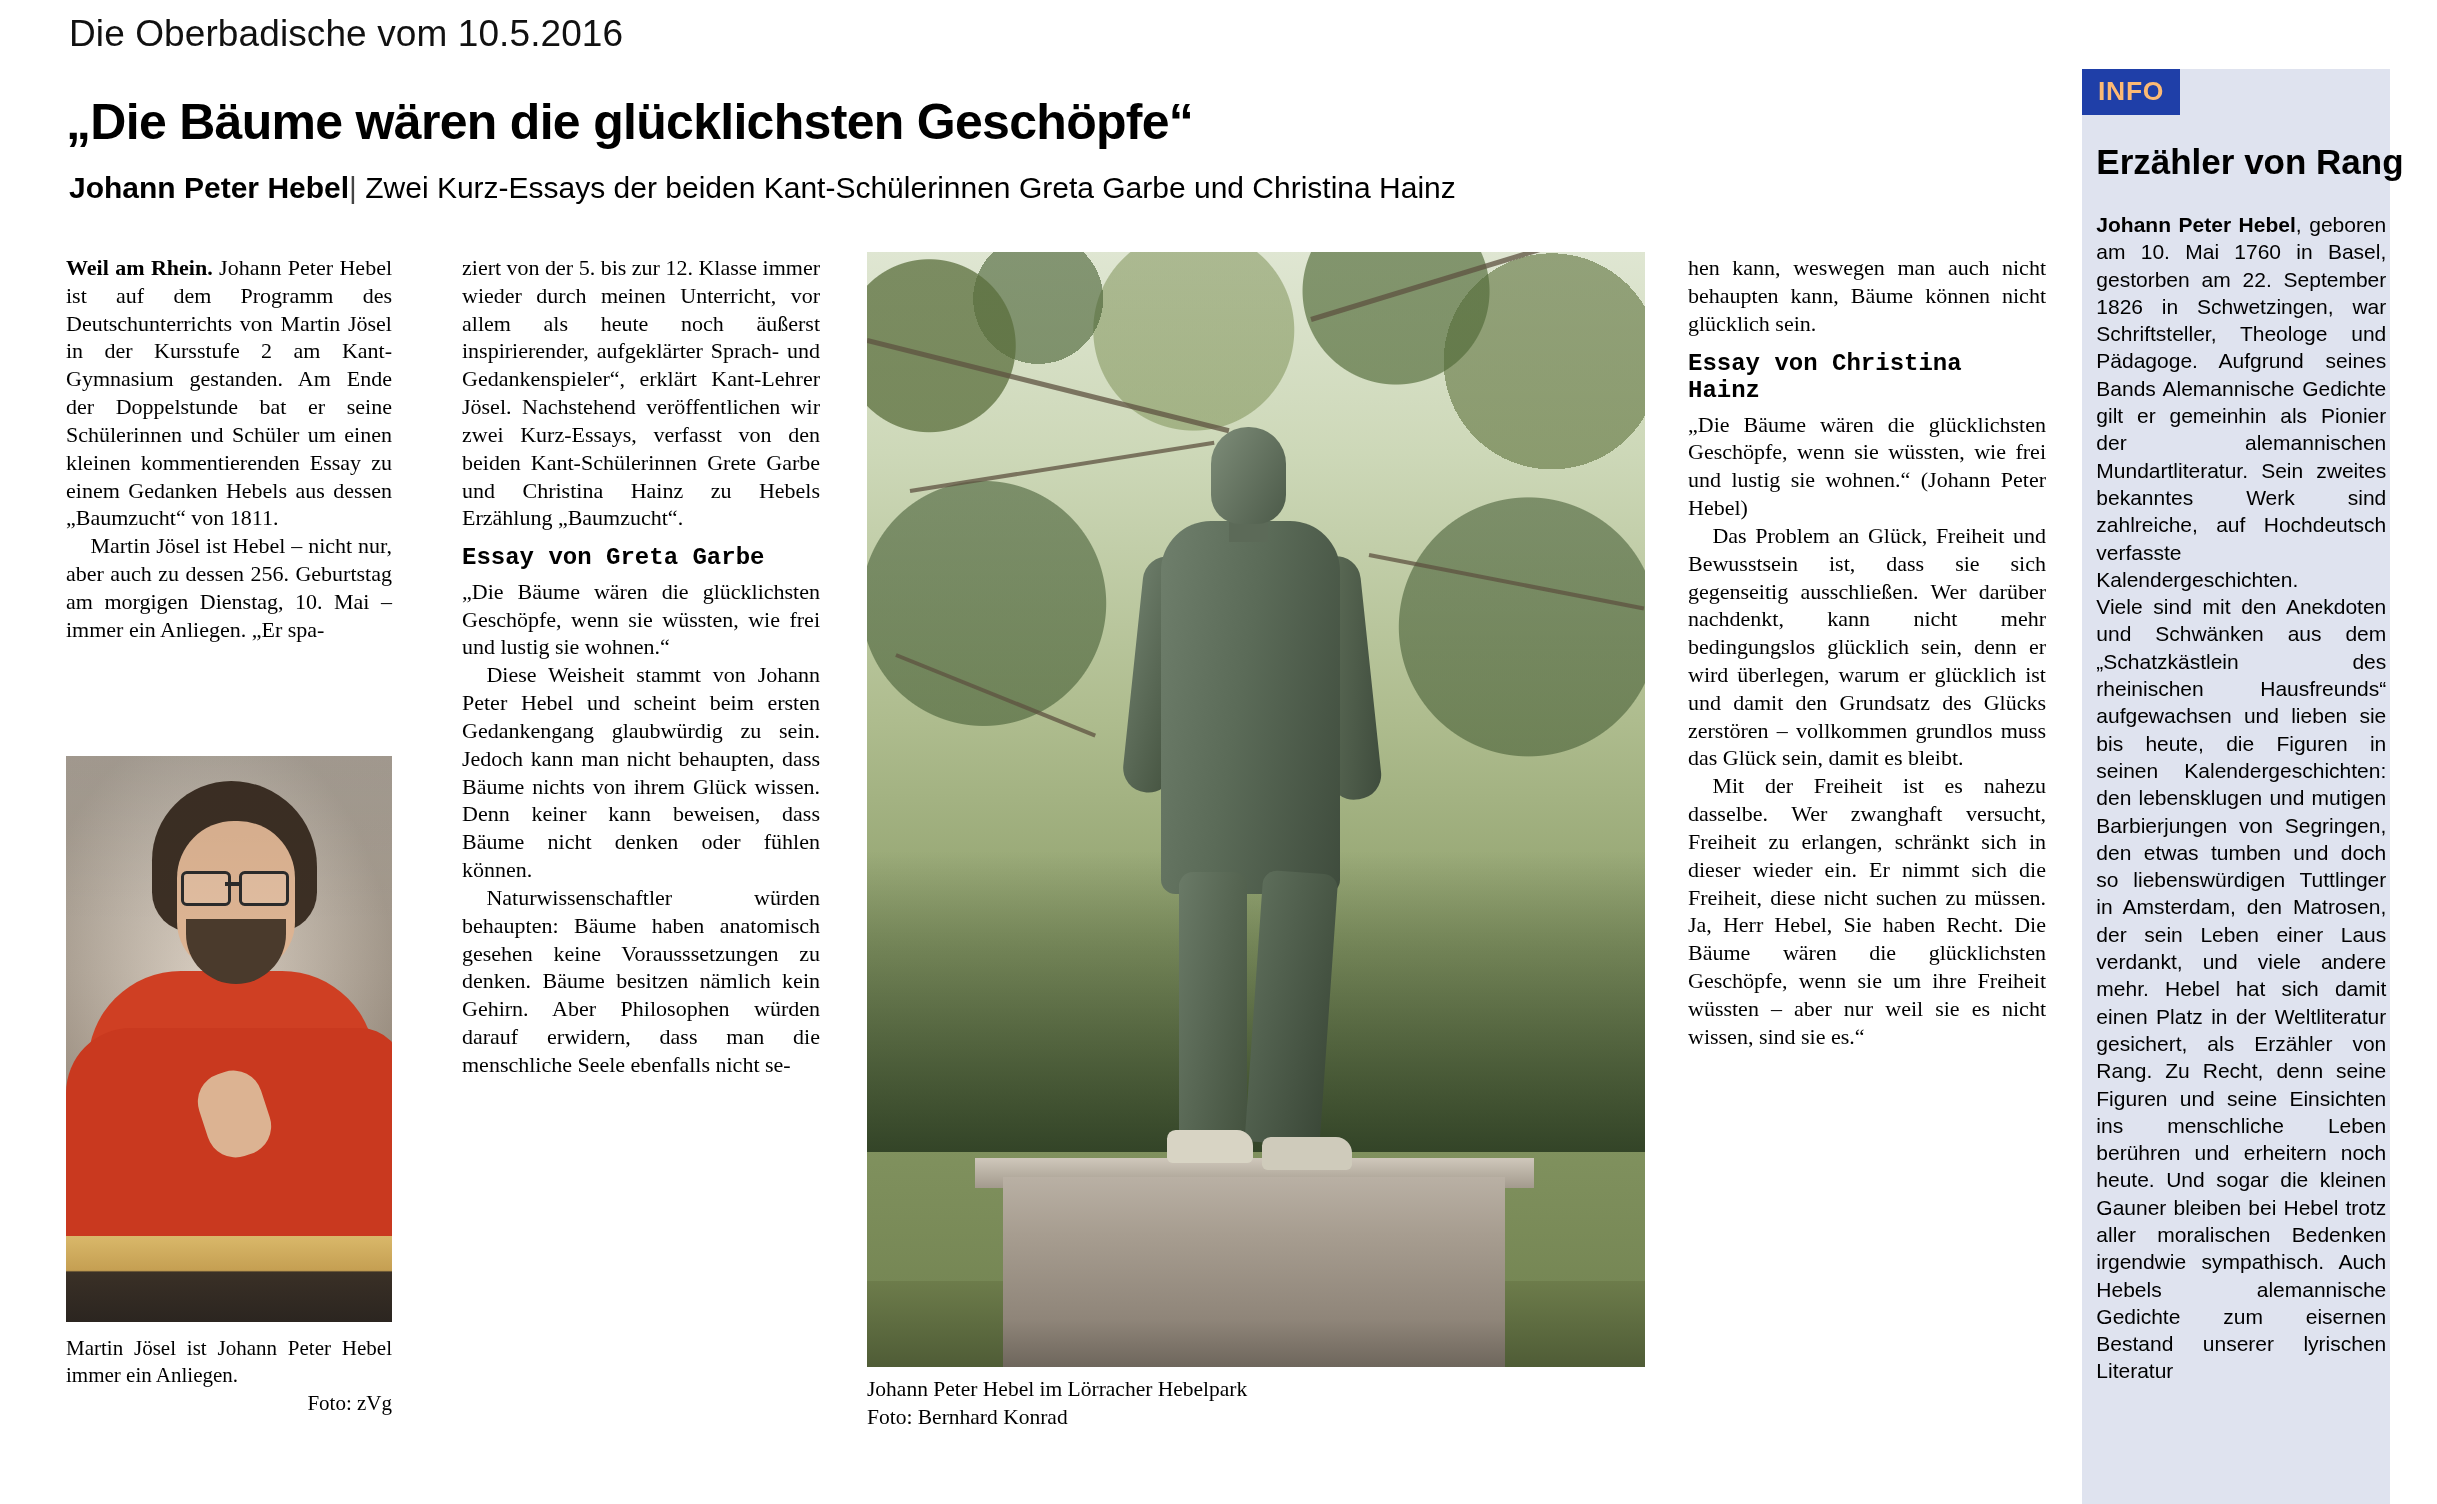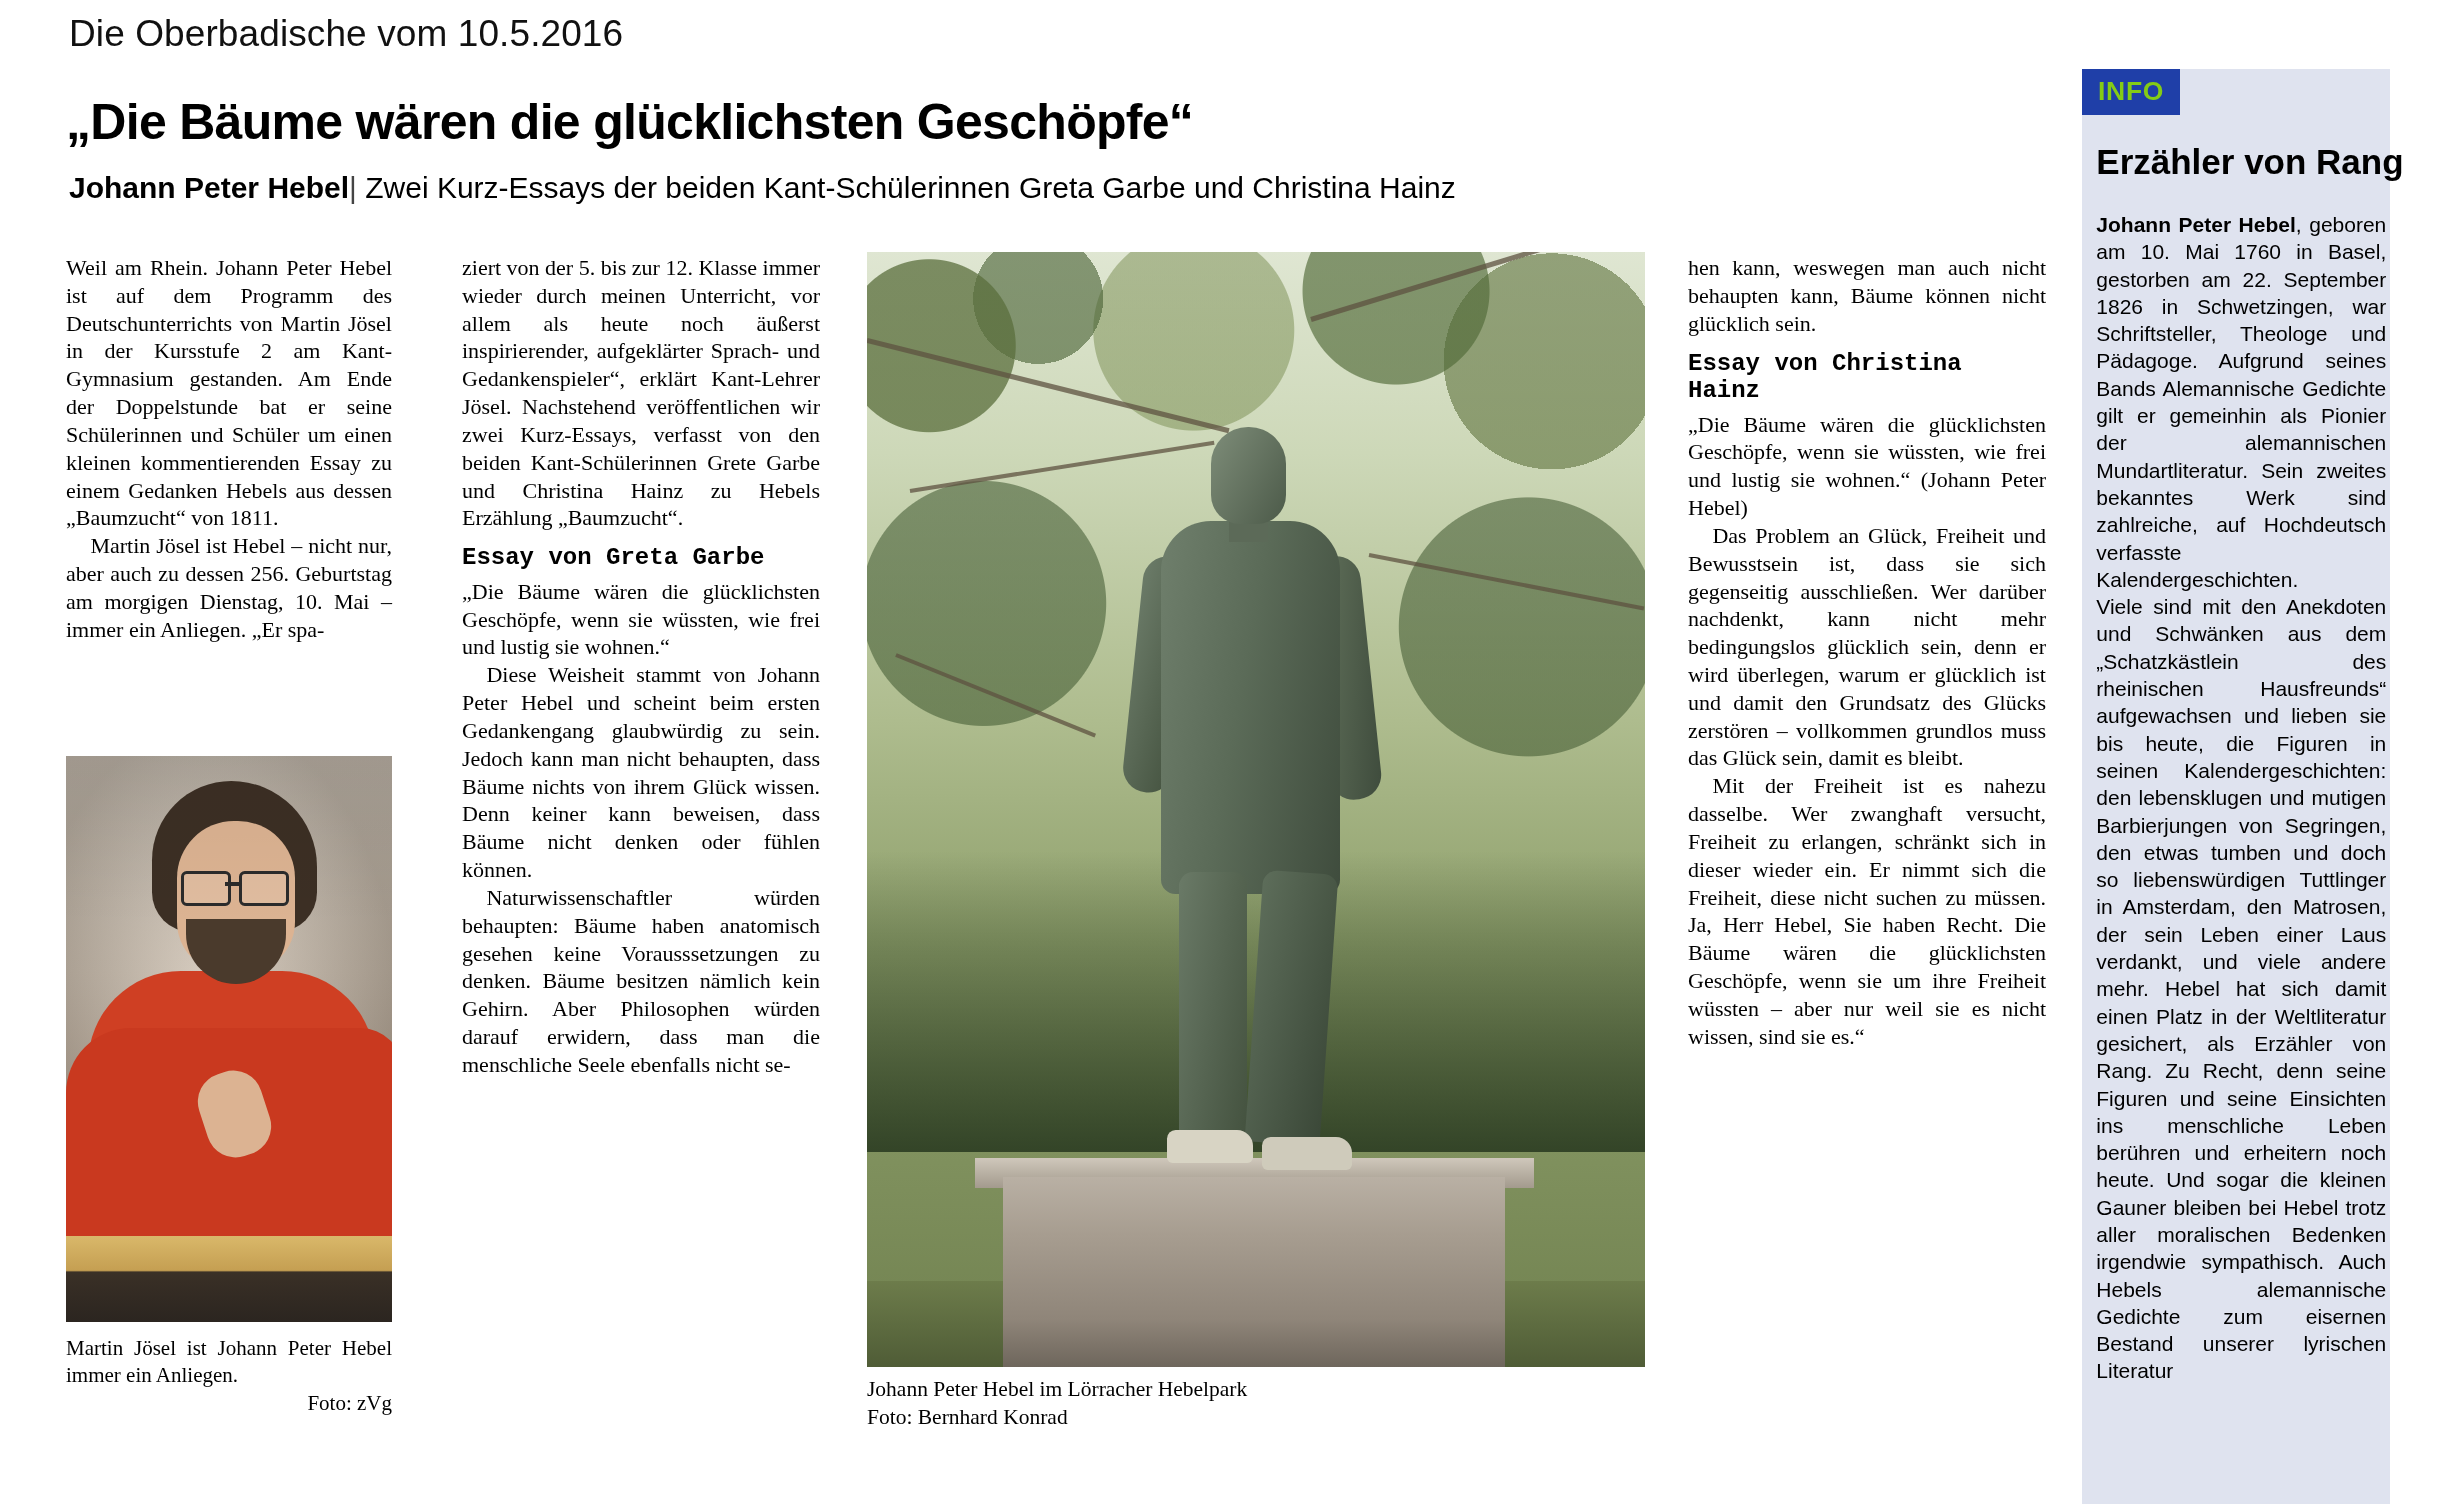--- a/index.html
+++ b/index.html
@@ -328,7 +328,7 @@
     left: 0px;
     top: 0px;
     background: #1f3fa8;
-    color: #84cc16;
+    color: #fdba74;
     font-family: "Liberation Sans", sans-serif;
     font-weight: 700;
     font-size: 26.5px;

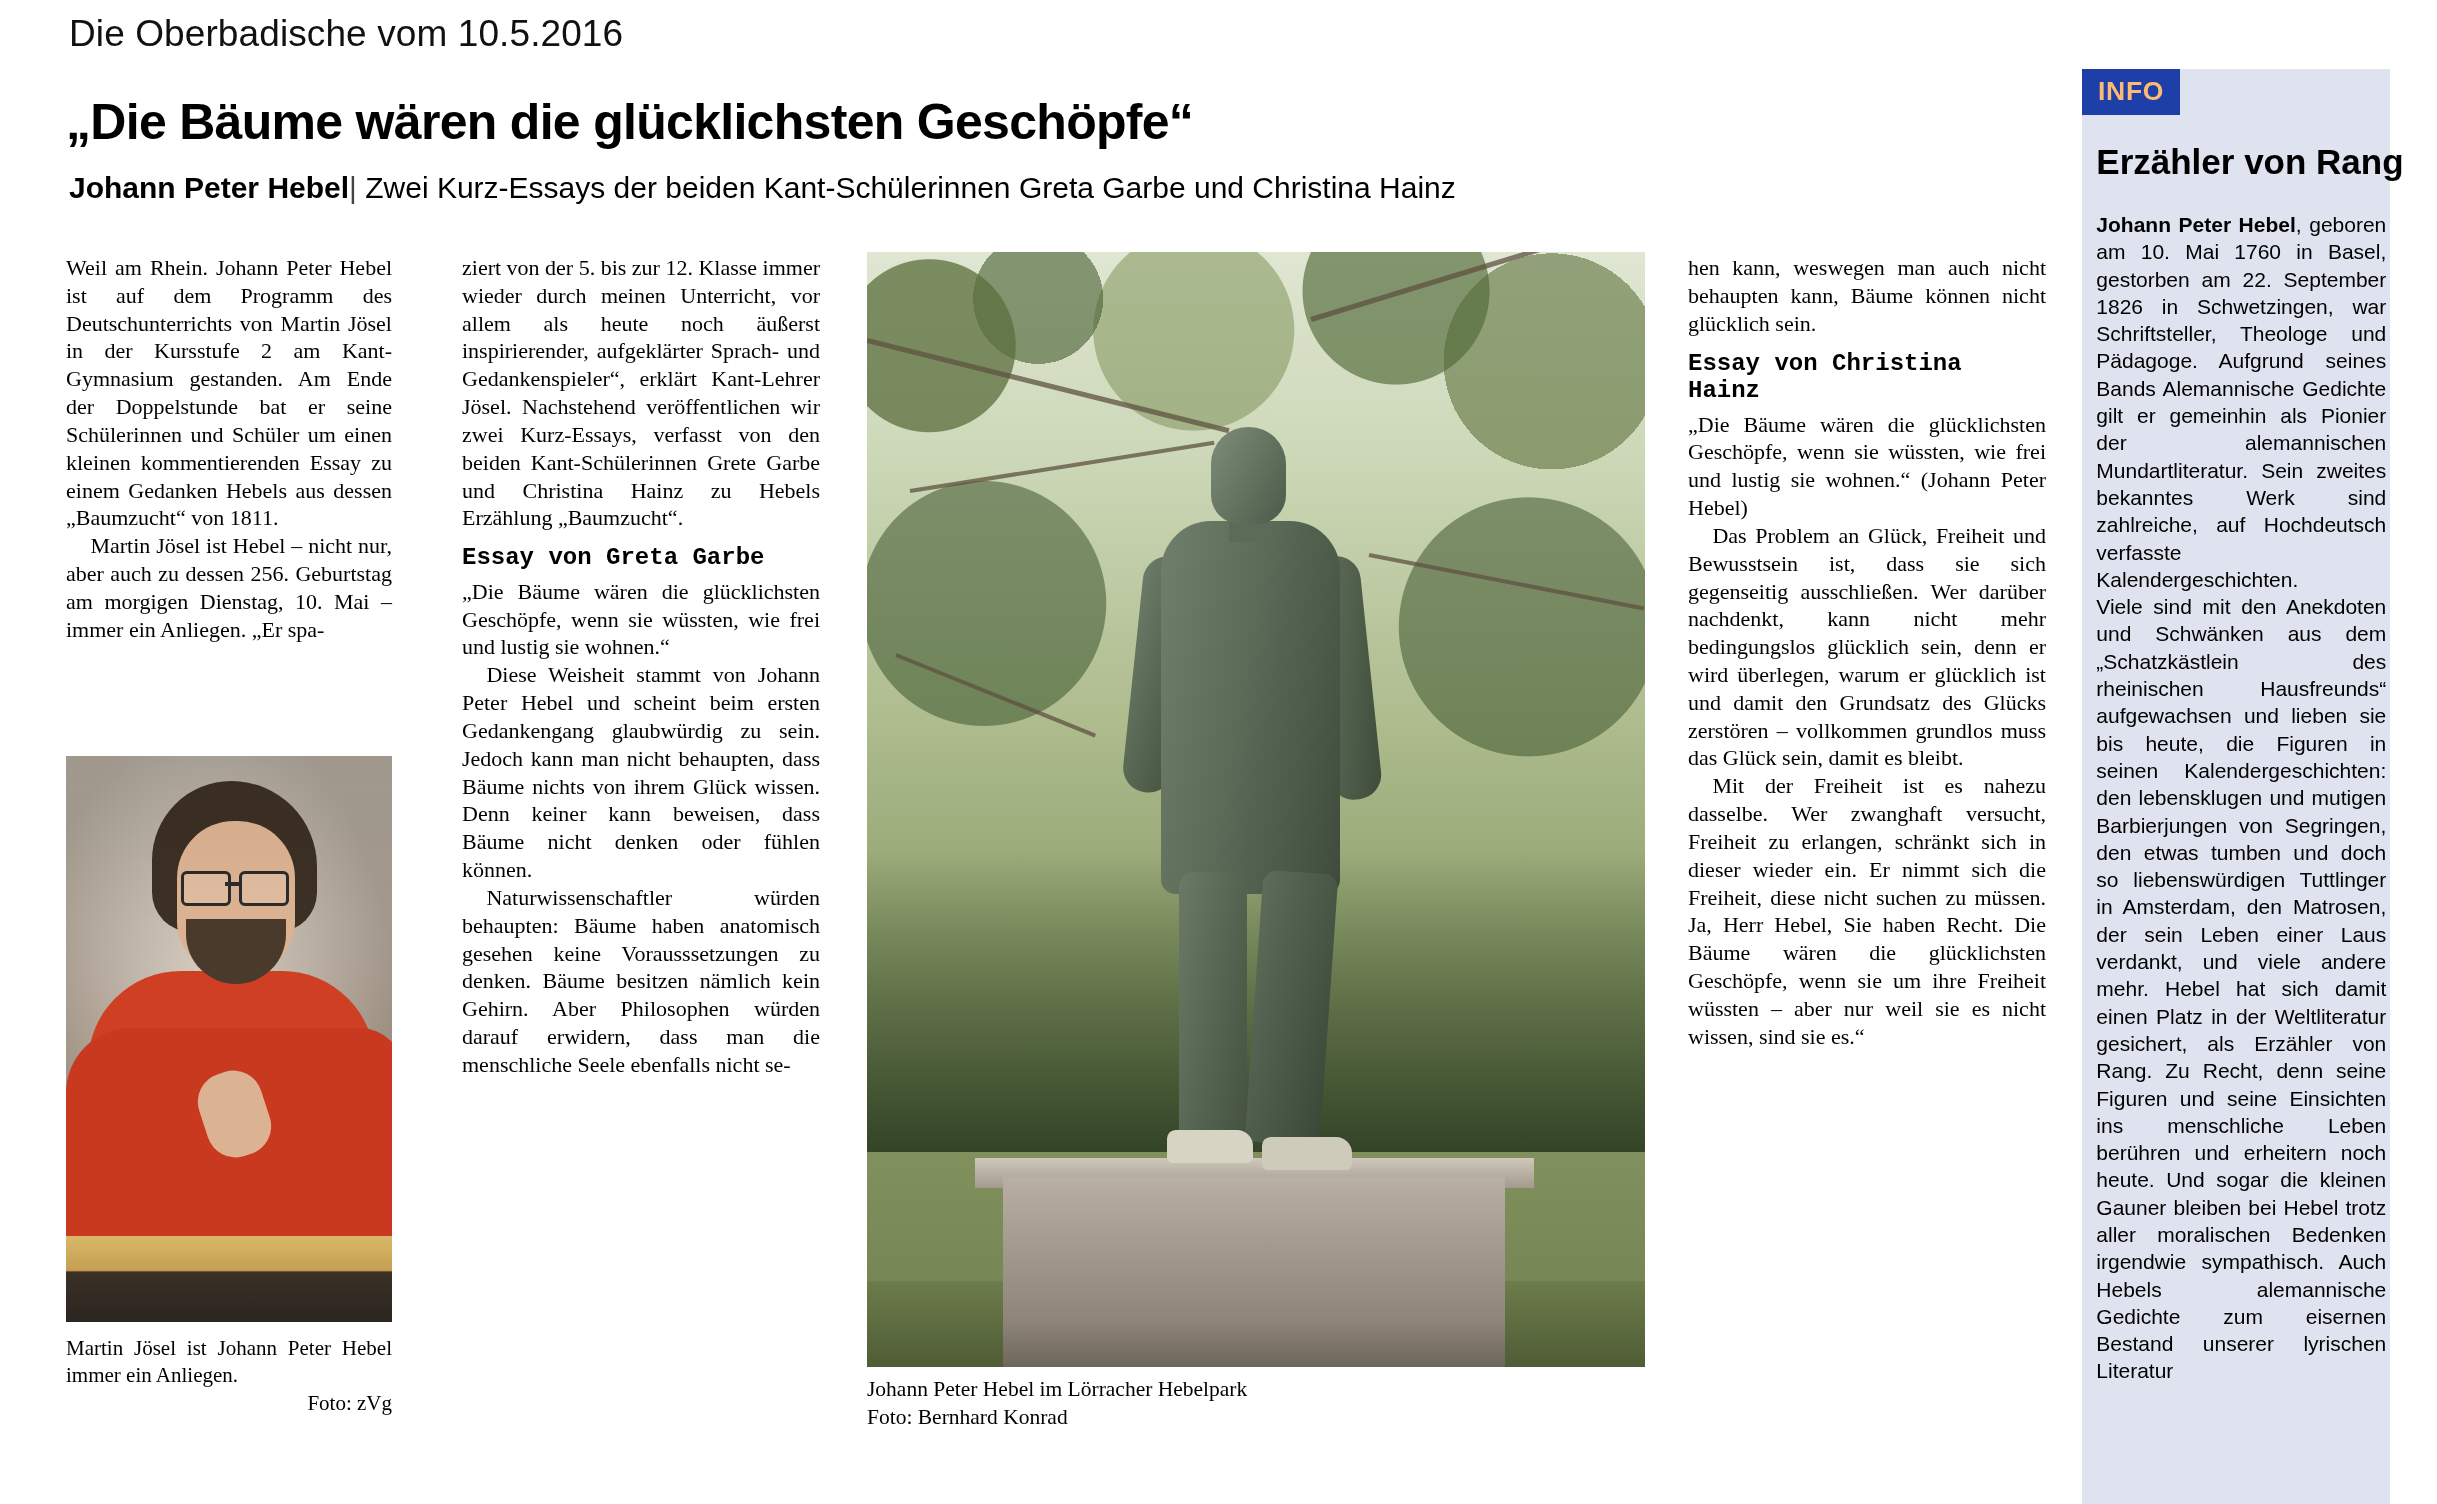--- a/index.html
+++ b/index.html
@@ -85,7 +85,7 @@
   .col4 { left: 1688px; width: 358px; }
 
   .dropcap-lead {
-    font-weight: 400;
+    font-weight: 700;
     margin-top: 40px;
   }
 

